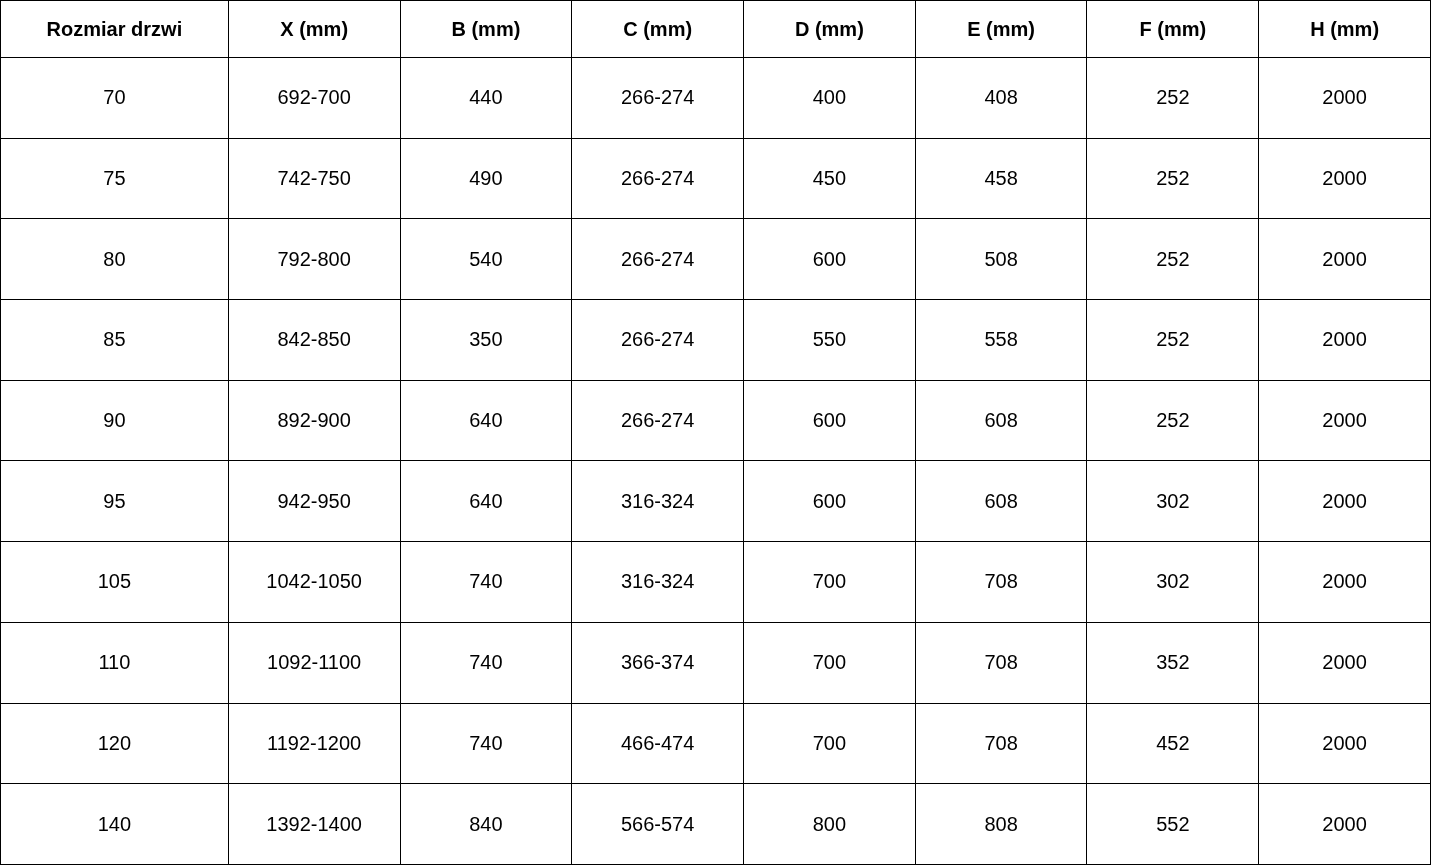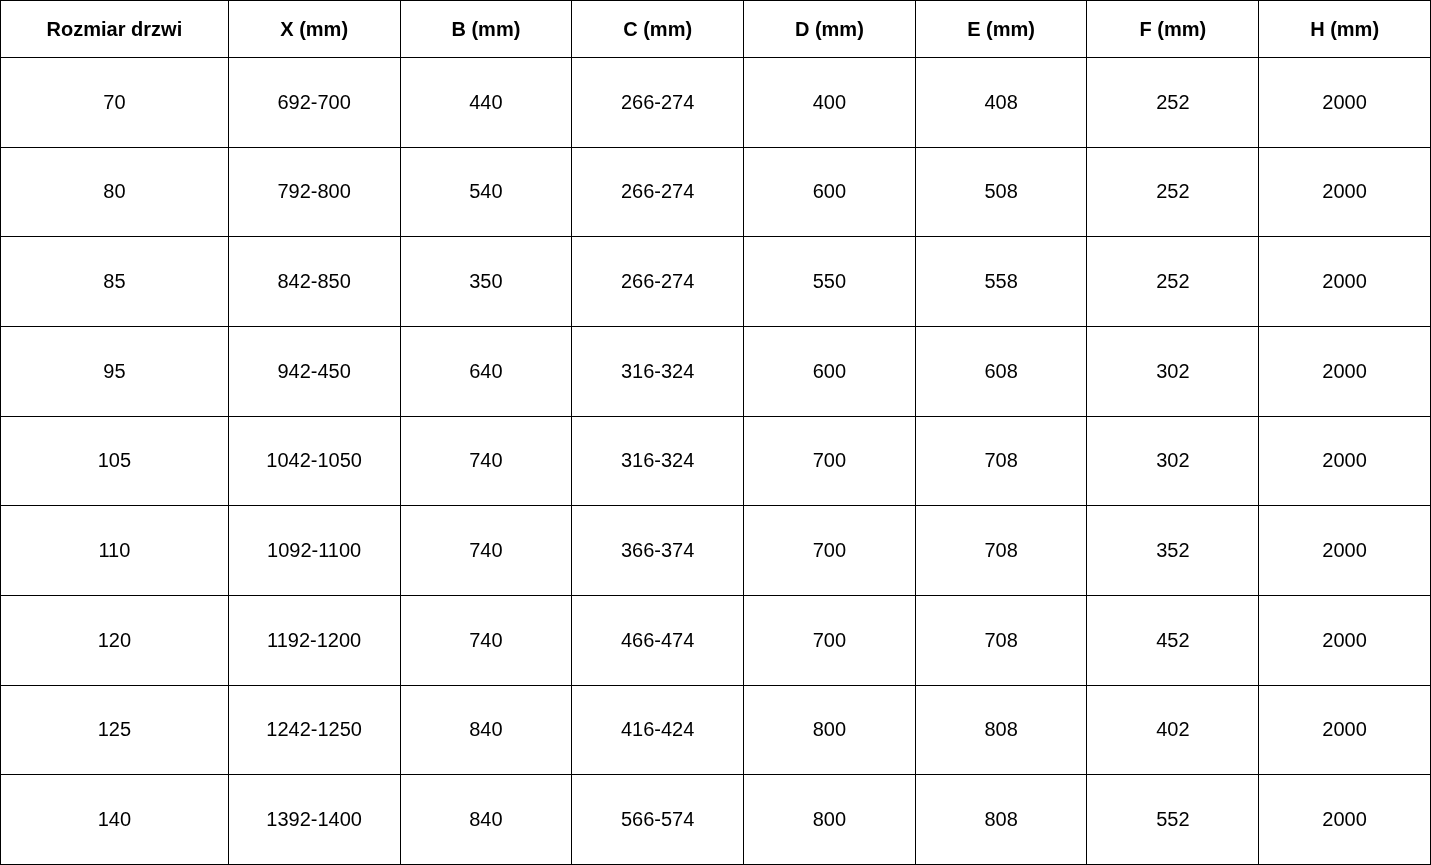--- a/index.html
+++ b/index.html
@@ -80,6 +80,16 @@
           <td>266-274</td>
           <td>400</td>
           <td>408</td>
+          <td>252</td>
+          <td>2000</td>
+        </tr>
+        <tr>
+          <td>75</td>
+          <td>742-750</td>
+          <td>490</td>
+          <td>266-274</td>
+          <td>450</td>
+          <td>458</td>
           <td>252</td>
           <td>2000</td>
         </tr>

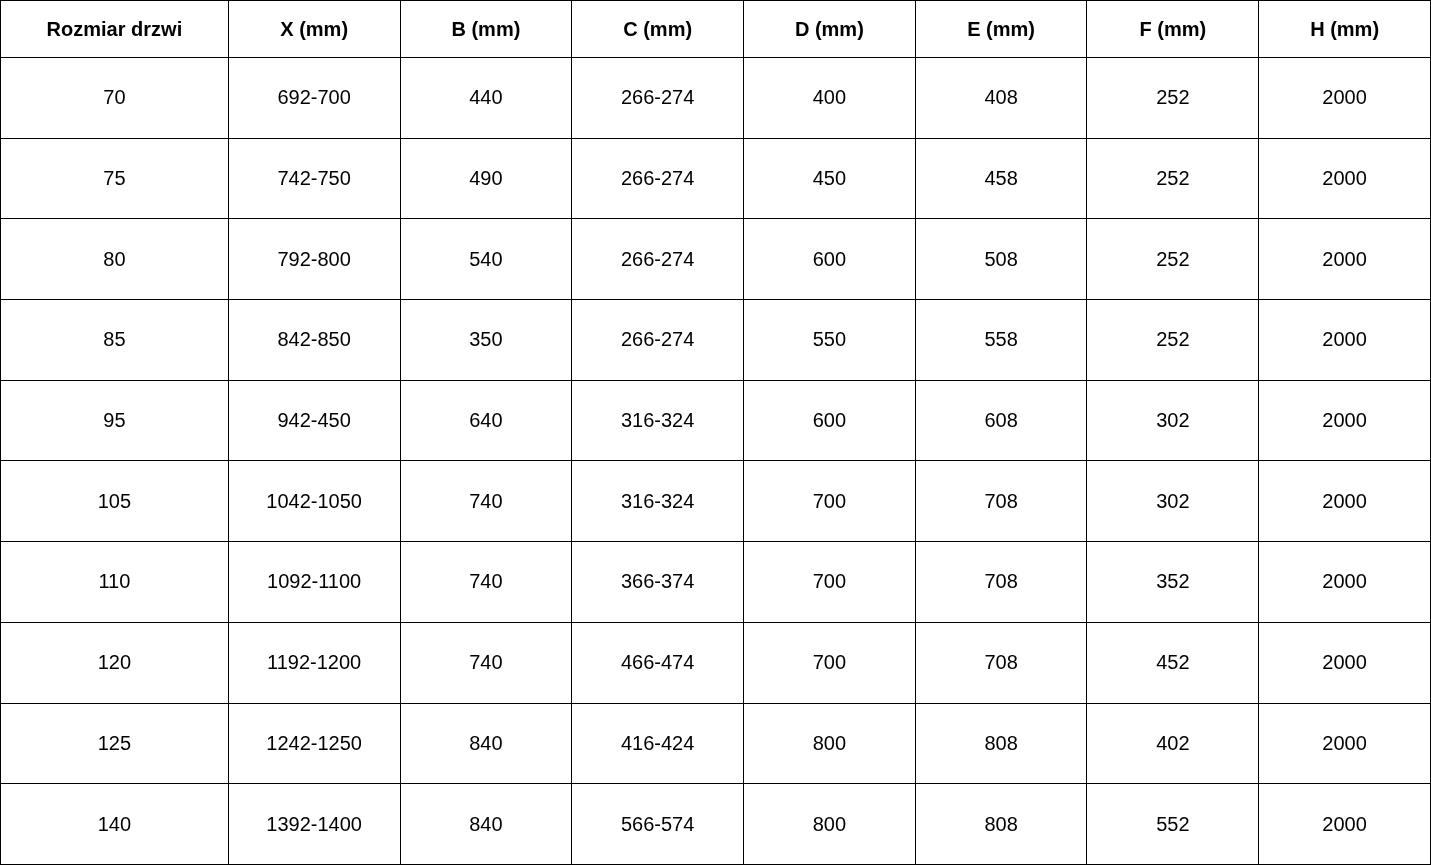--- a/index.html
+++ b/index.html
@@ -114,6 +114,16 @@
           <td>2000</td>
         </tr>
         <tr>
+          <td>90</td>
+          <td>892-900</td>
+          <td>640</td>
+          <td>266-274</td>
+          <td>600</td>
+          <td>608</td>
+          <td>252</td>
+          <td>2000</td>
+        </tr>
+        <tr>
           <td>95</td>
           <td>942-450</td>
           <td>640</td>

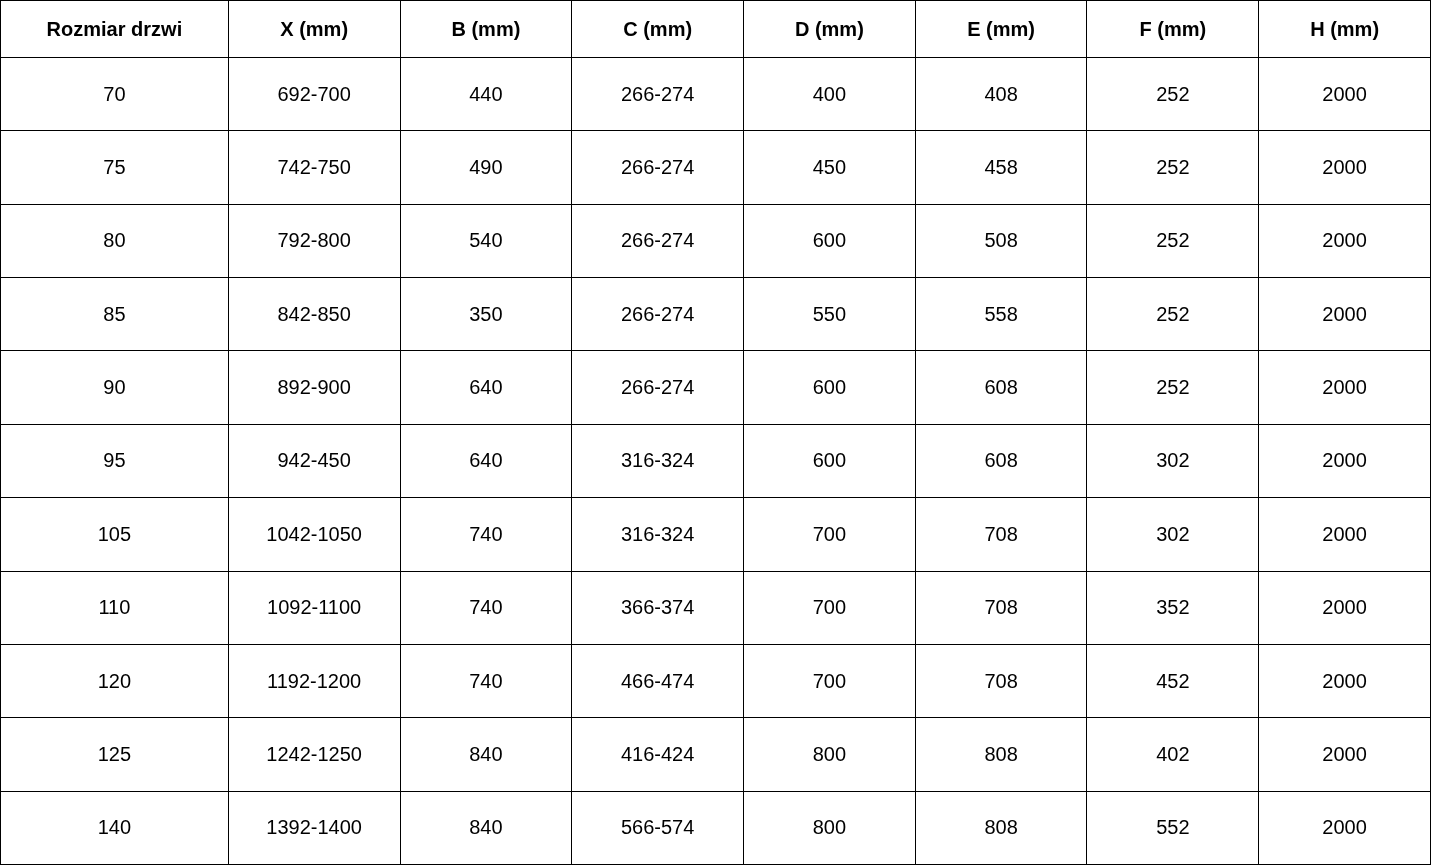--- a/index.html
+++ b/index.html
@@ -125,7 +125,7 @@
         </tr>
         <tr>
           <td>95</td>
-          <td>942-450</td>
+          <td>942-950</td>
           <td>640</td>
           <td>316-324</td>
           <td>600</td>

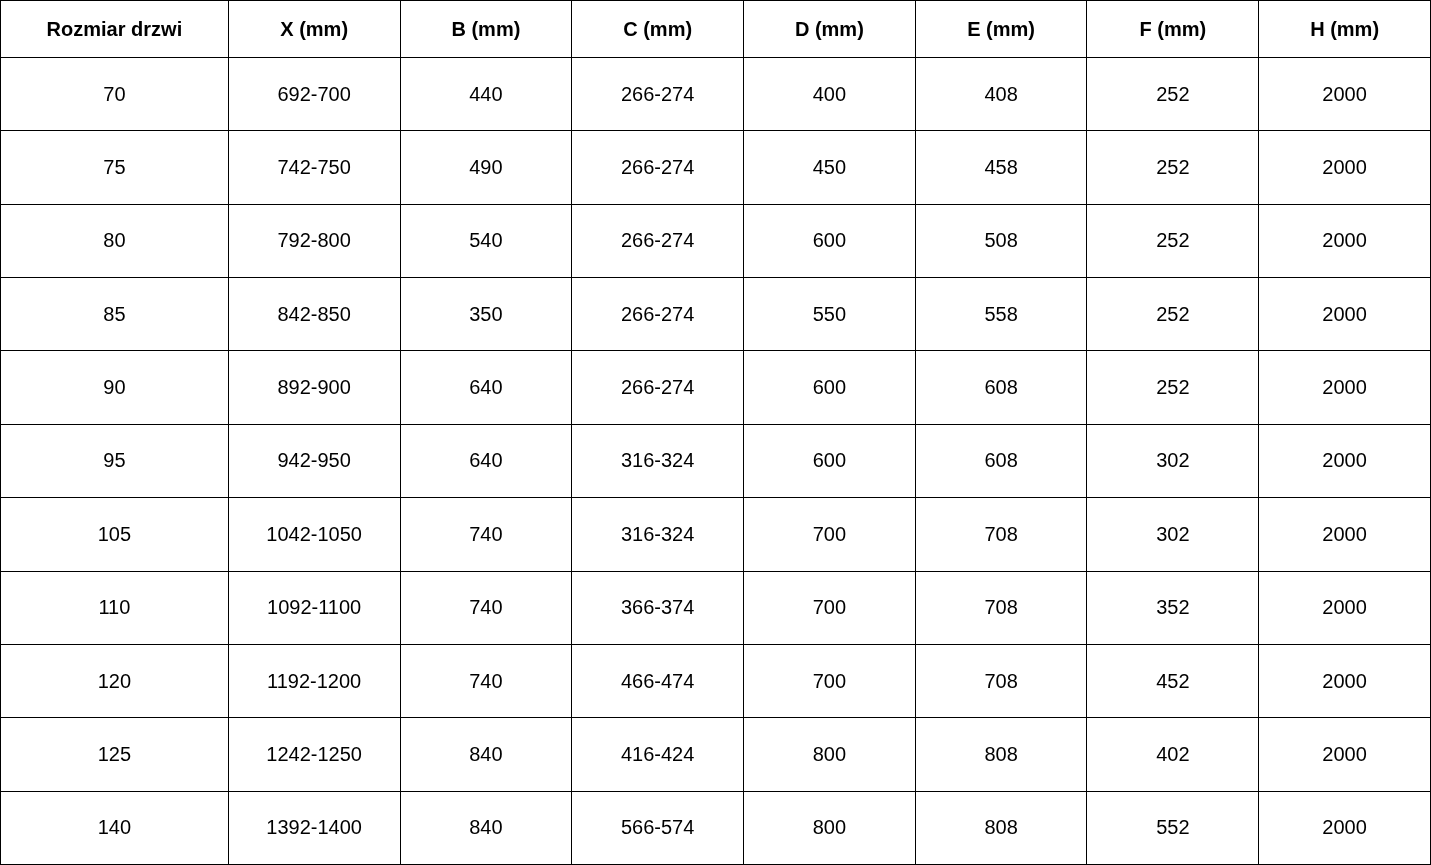--- a/index.html
+++ b/index.html
@@ -164,16 +164,6 @@
           <td>2000</td>
         </tr>
         <tr>
-          <td>125</td>
-          <td>1242-1250</td>
-          <td>840</td>
-          <td>416-424</td>
-          <td>800</td>
-          <td>808</td>
-          <td>402</td>
-          <td>2000</td>
-        </tr>
-        <tr>
           <td>140</td>
           <td>1392-1400</td>
           <td>840</td>

